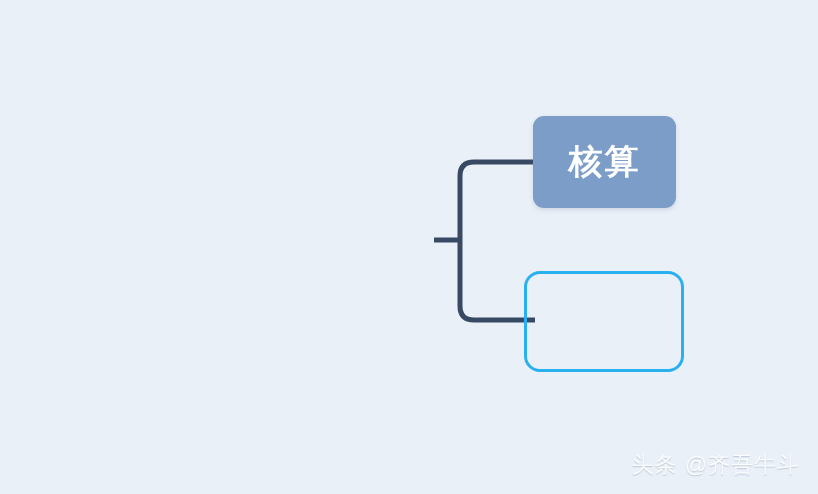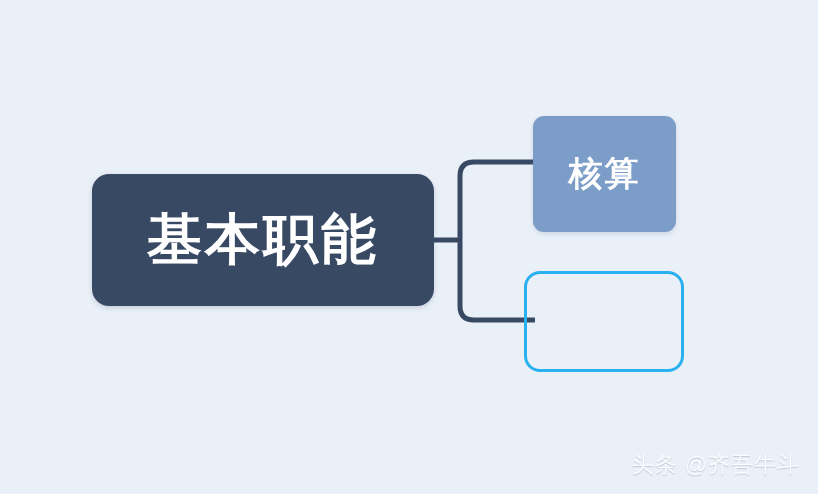--- a/index.html
+++ b/index.html
@@ -59,7 +59,7 @@
 
   .node-child {
     width: 143px;
-    height: 116px;
+    height: 92px;
     background: #7b9dc8;
     border-radius: 11px;
     font-size: 34px;

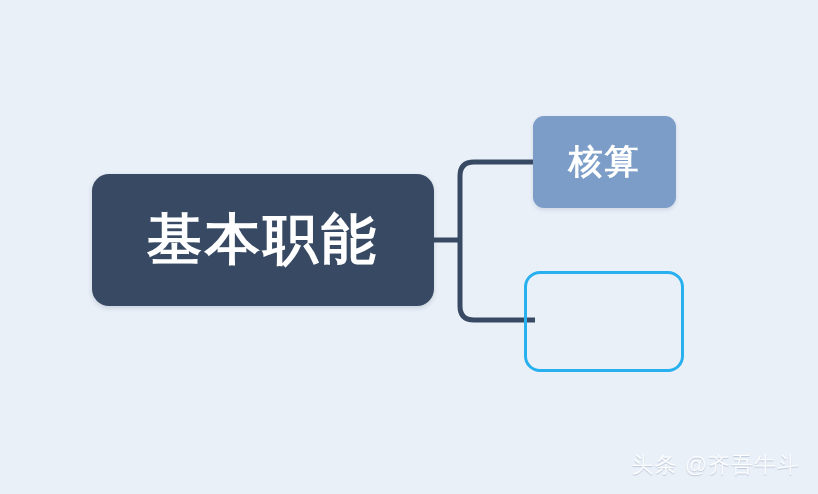--- a/index.html
+++ b/index.html
@@ -118,7 +118,6 @@
     <path d="M 460 240 L 460 306 Q 460 320 474 320 L 535 320" fill="none" stroke="#384a63" stroke-width="5" stroke-linecap="butt"></path>
   </svg>
 
-  <div class="node node-root">基本职能</div>
 
   <div class="node node-child node-child-1">核算</div>
 

